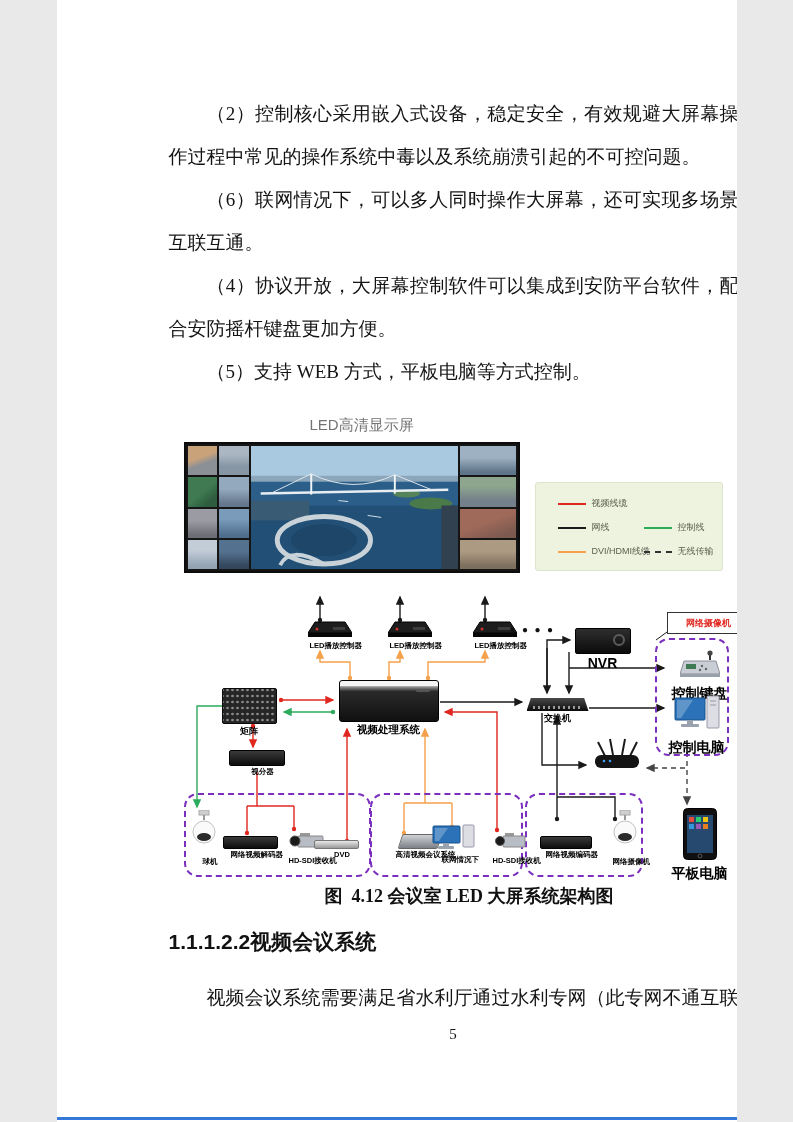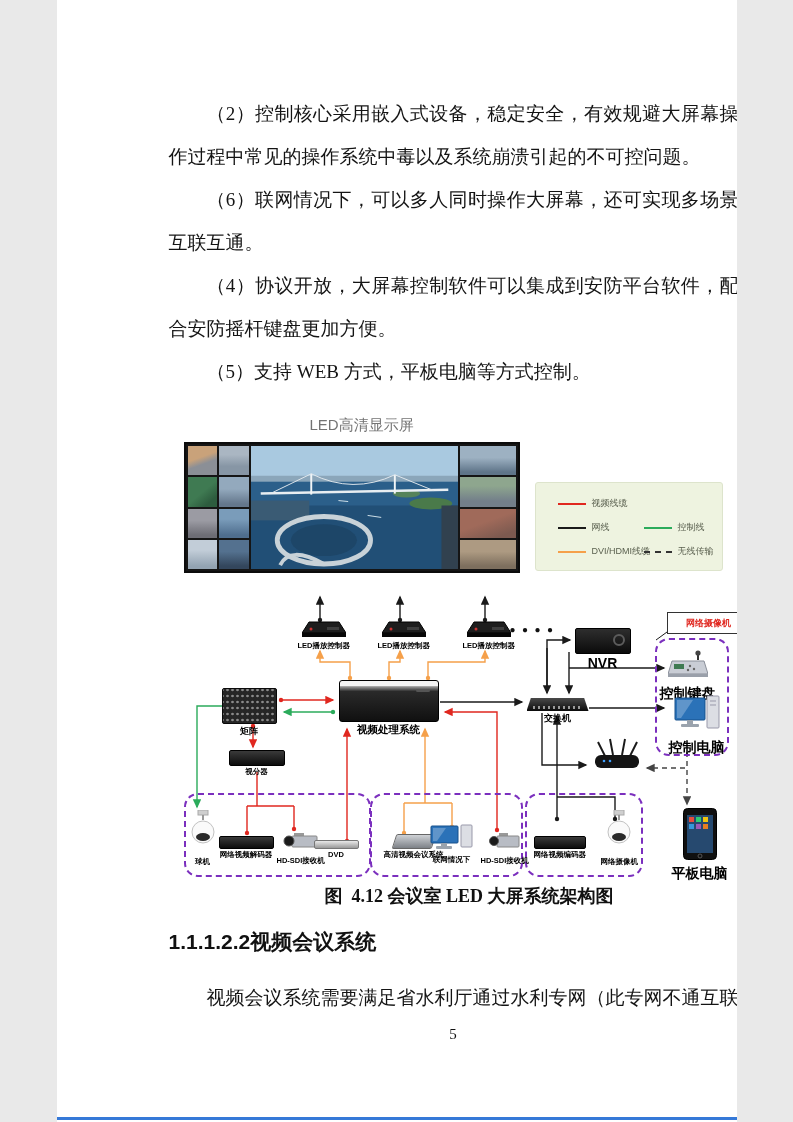--- a/index.html
+++ b/index.html
@@ -45,7 +45,7 @@
   .grp{position:absolute;border:2px dashed #7b2fbe;border-radius:14px;}
   .dev{position:absolute;display:flex;flex-direction:column;align-items:center;z-index:2;}
   .lb{font-family:"Liberation Sans",sans-serif;font-weight:bold;white-space:nowrap;color:#000;margin-top:1px;}
-  .s7{font-size:7.5px;} .s8{font-size:14px;} .s9{font-size:9px;} .s10{font-size:10.5px;}
+  .s7{font-size:7.5px;margin-left:12px;} .s8{font-size:14px;} .s9{font-size:9px;} .s10{font-size:10.5px;}
   .ic{display:block;position:relative;}
   .ic-ctrl{width:44px;height:20px;}
   .ic-matrix{width:53px;height:34px;background:#262626;border:1px solid #0a0a0a;border-radius:2px;

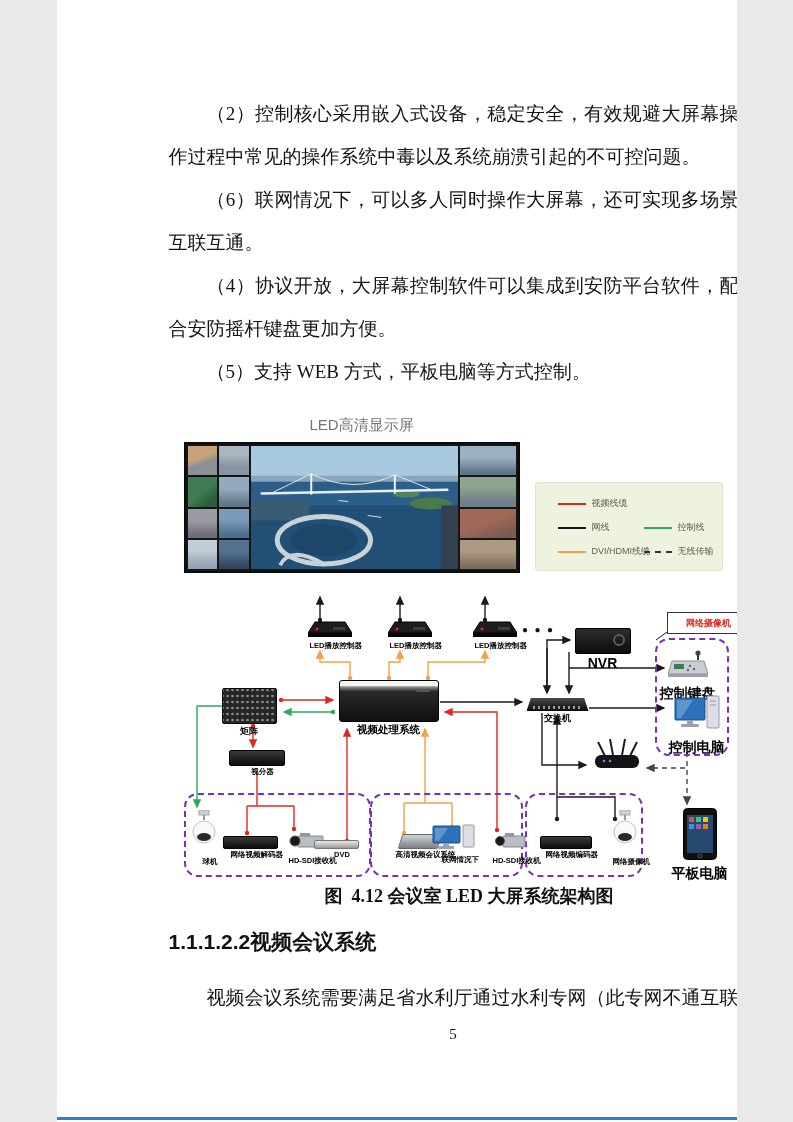--- a/index.html
+++ b/index.html
@@ -312,7 +312,7 @@
       <span class="lb s9">交换机</span>
     </div>
 
-    <div class="dev" style="left:490px;top:62px;justify-content:center;">
+    <div class="dev" style="left:502px;top:62px;justify-content:center;">
       <span class="ic">
         <svg width="40" height="30">
             <line x1="30" y1="10" x2="30" y2="3" stroke="#333" stroke-width="2"></line>

